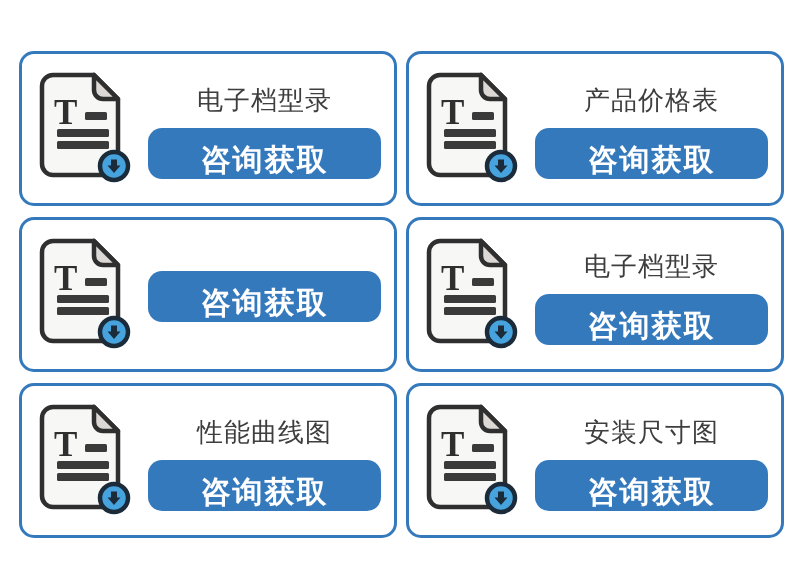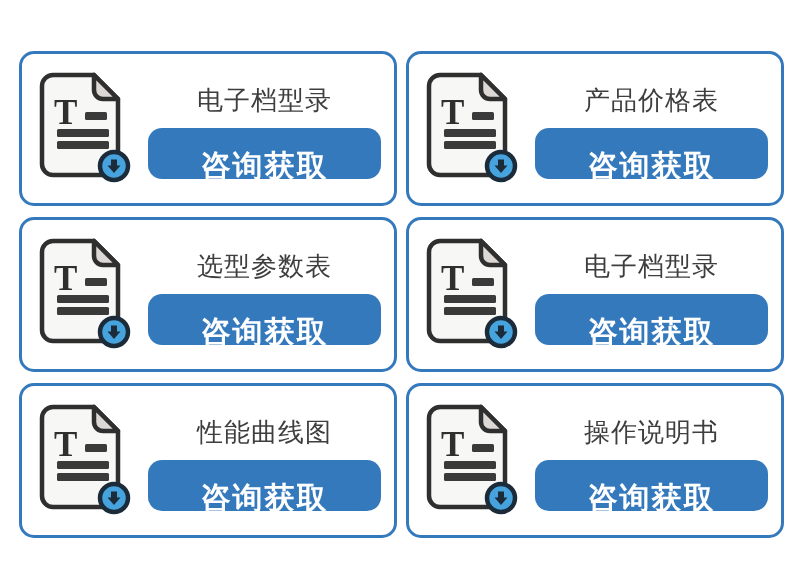--- a/index.html
+++ b/index.html
@@ -72,7 +72,7 @@
     letter-spacing: 2px;
     line-height: 51px;
     text-align: center;
-    padding: 12px;
+    padding: 6px;
     cursor: pointer;
   }
   svg.doc-icon { display: block; width: 96px; height: 114px; }

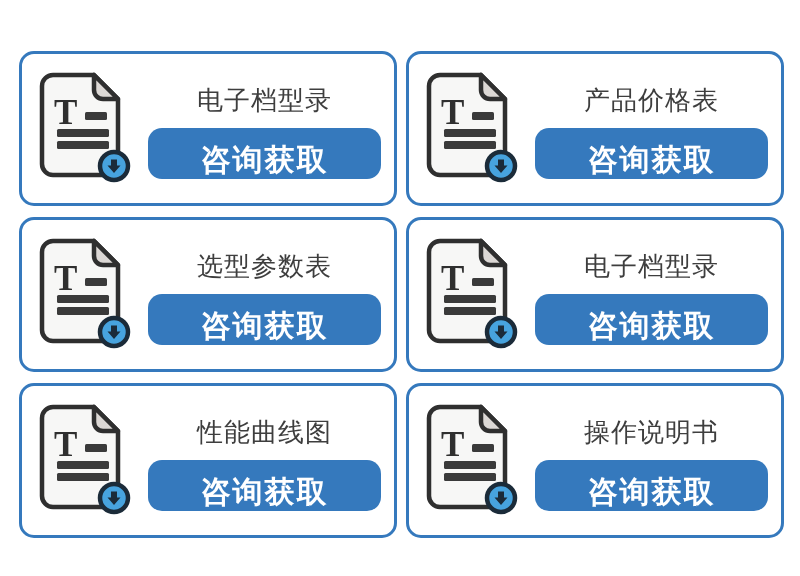--- a/index.html
+++ b/index.html
@@ -134,7 +134,6 @@
           </svg>
       </span>
       <div class="card-content">
-        <div class="card-title">选型参数表</div>
         <button class="consult-btn">咨询获取</button>
       </div>
     </div>

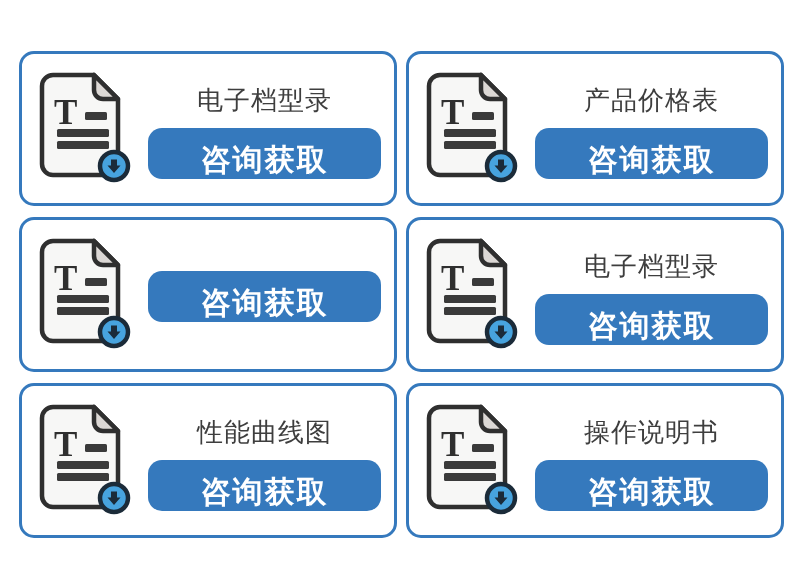--- a/index.html
+++ b/index.html
@@ -169,7 +169,7 @@
           </svg>
       </span>
       <div class="card-content">
-        <div class="card-title">操作说明书</div>
+        <div class="card-title">安装尺寸图</div>
         <button class="consult-btn">咨询获取</button>
       </div>
     </div>

